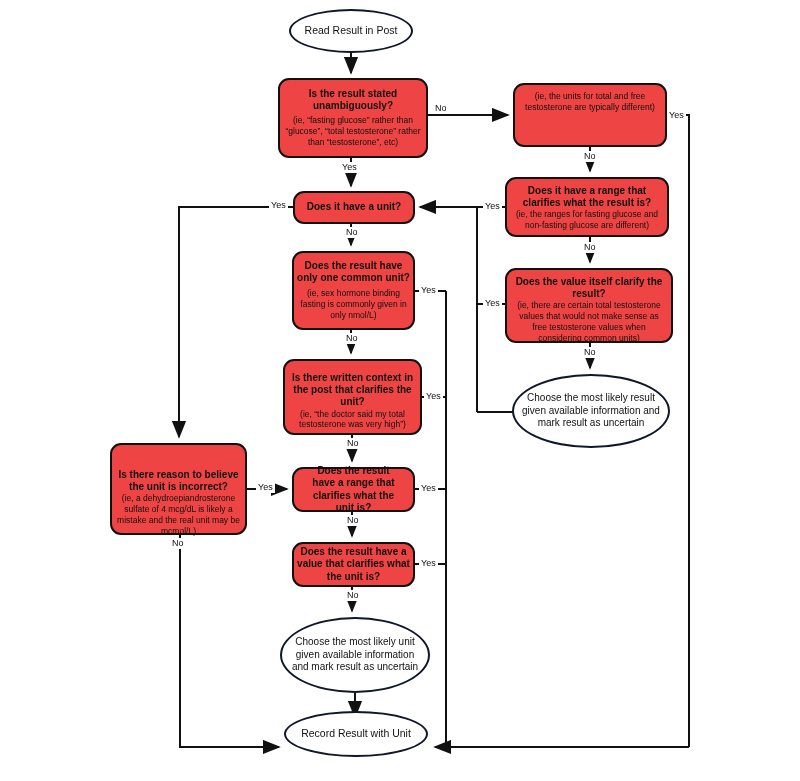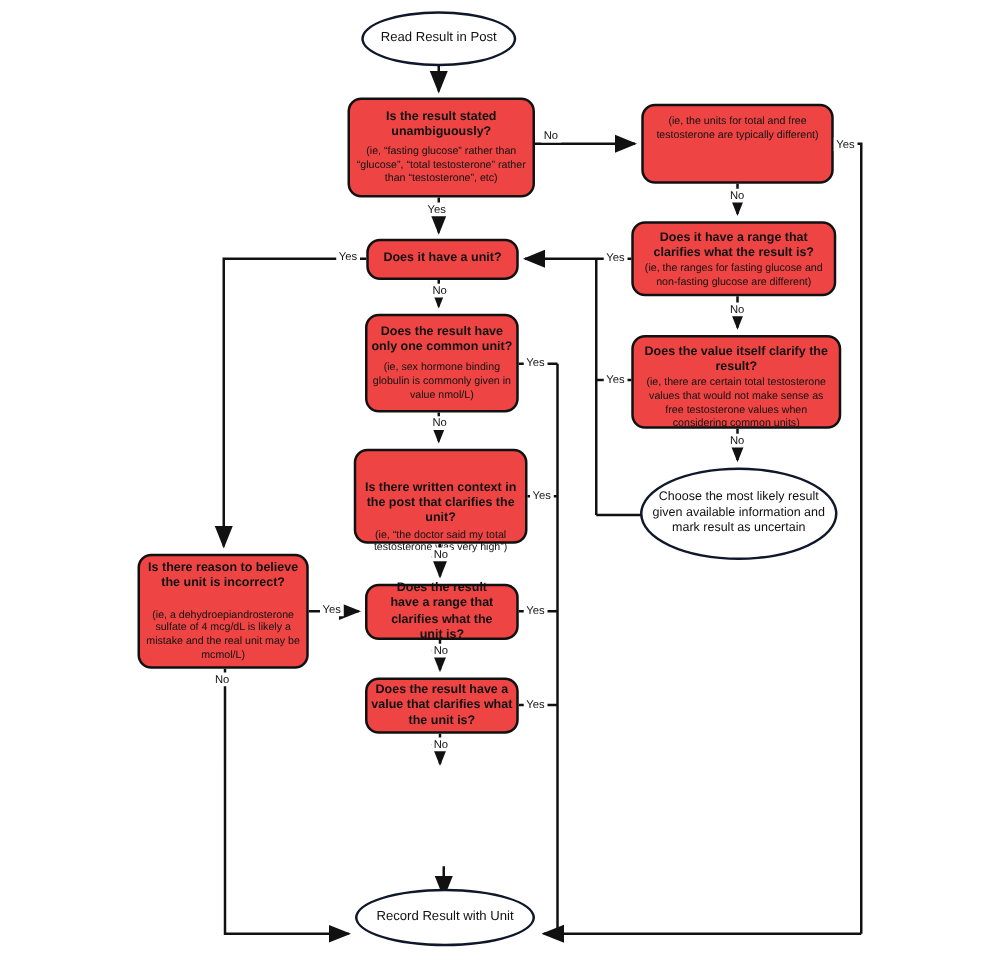--- a/index.html
+++ b/index.html
@@ -83,7 +83,7 @@
 
   <div class="node" style="left:292px;top:251px;width:123px;height:79px;padding:7px 3px;">
     <div class="t">Does the result have only one common unit?</div>
-    <div class="s">(ie, sex hormone binding globulin is commonly given in value nmol/L)</div>
+    <div class="s">(ie, sex hormone binding fasting is commonly given in only nmol/L)</div>
   </div>
 
   <div class="node" style="left:283px;top:359px;width:139px;height:76px;padding:24px 4px;">

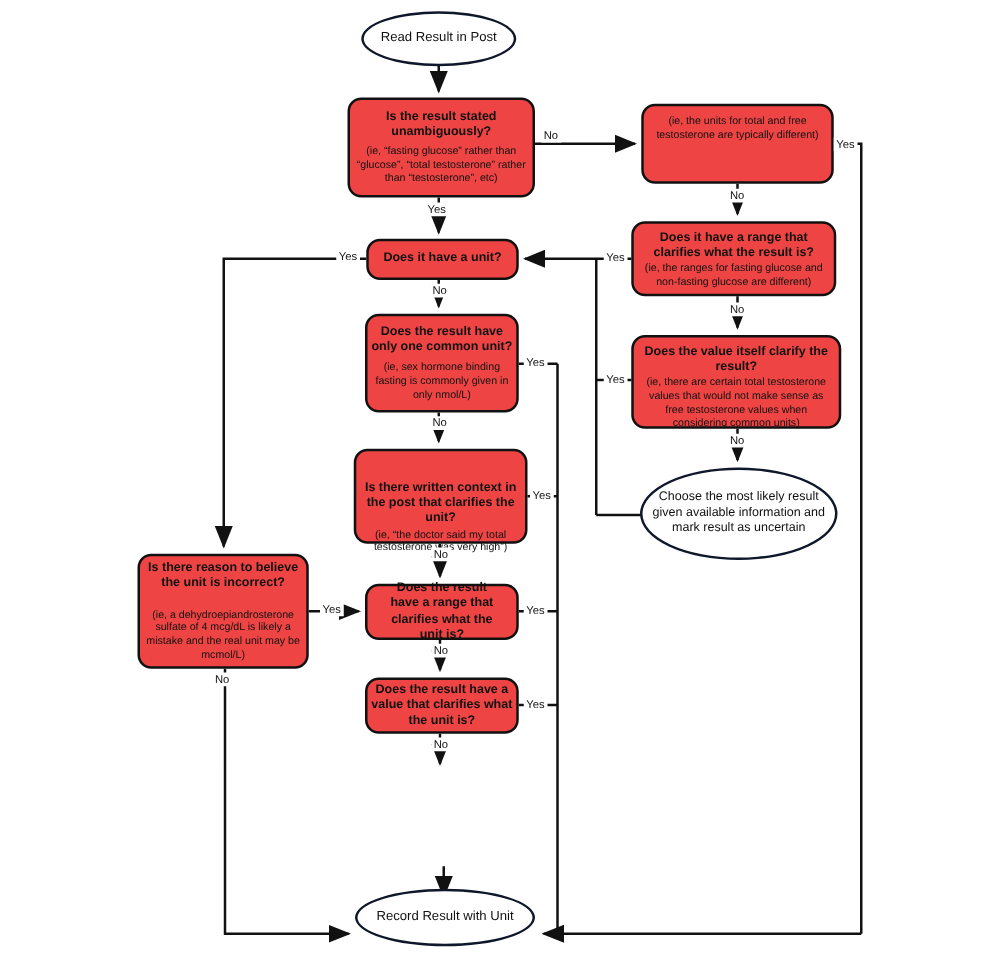--- a/index.html
+++ b/index.html
@@ -86,7 +86,7 @@
     <div class="s">(ie, sex hormone binding fasting is commonly given in only nmol/L)</div>
   </div>
 
-  <div class="node" style="left:283px;top:359px;width:139px;height:76px;padding:24px 4px;">
+  <div class="node" style="left:283px;top:359px;width:139px;height:76px;padding:11px 4px;">
     <div class="t">Is there written context in the post that clarifies the unit?</div>
     <div class="s">(ie, “the doctor said my total testosterone was very high”)</div>
   </div>

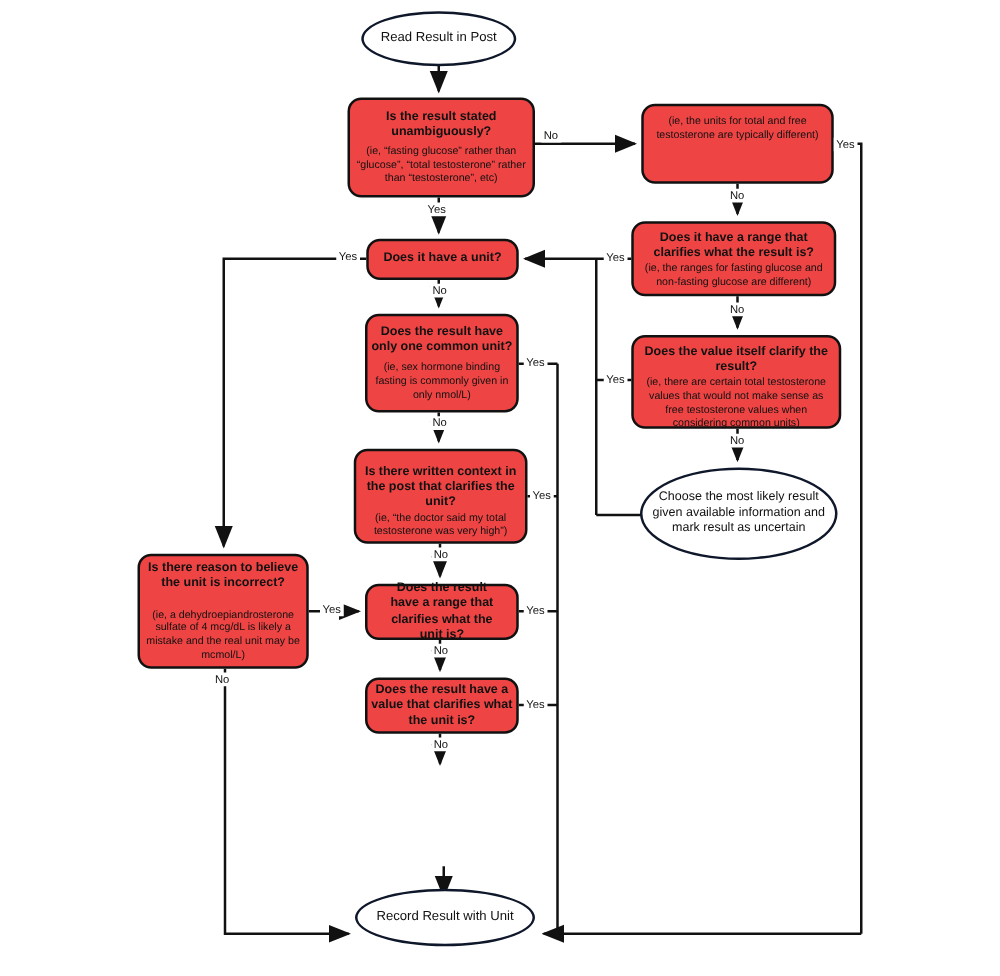--- a/index.html
+++ b/index.html
@@ -91,7 +91,7 @@
     <div class="s">(ie, “the doctor said my total testosterone was very high”)</div>
   </div>
 
-  <div class="node" style="left:110px;top:443px;width:137px;height:92px;padding:4px 3px;">
+  <div class="node" style="left:110px;top:443px;width:137px;height:92px;padding:24px 3px;">
     <div class="t">Is there reason to believe the unit is incorrect?</div>
     <div class="s">(ie, a dehydroepiandrosterone sulfate of 4 mcg/dL is likely a mistake and the real unit may be mcmol/L)</div>
   </div>

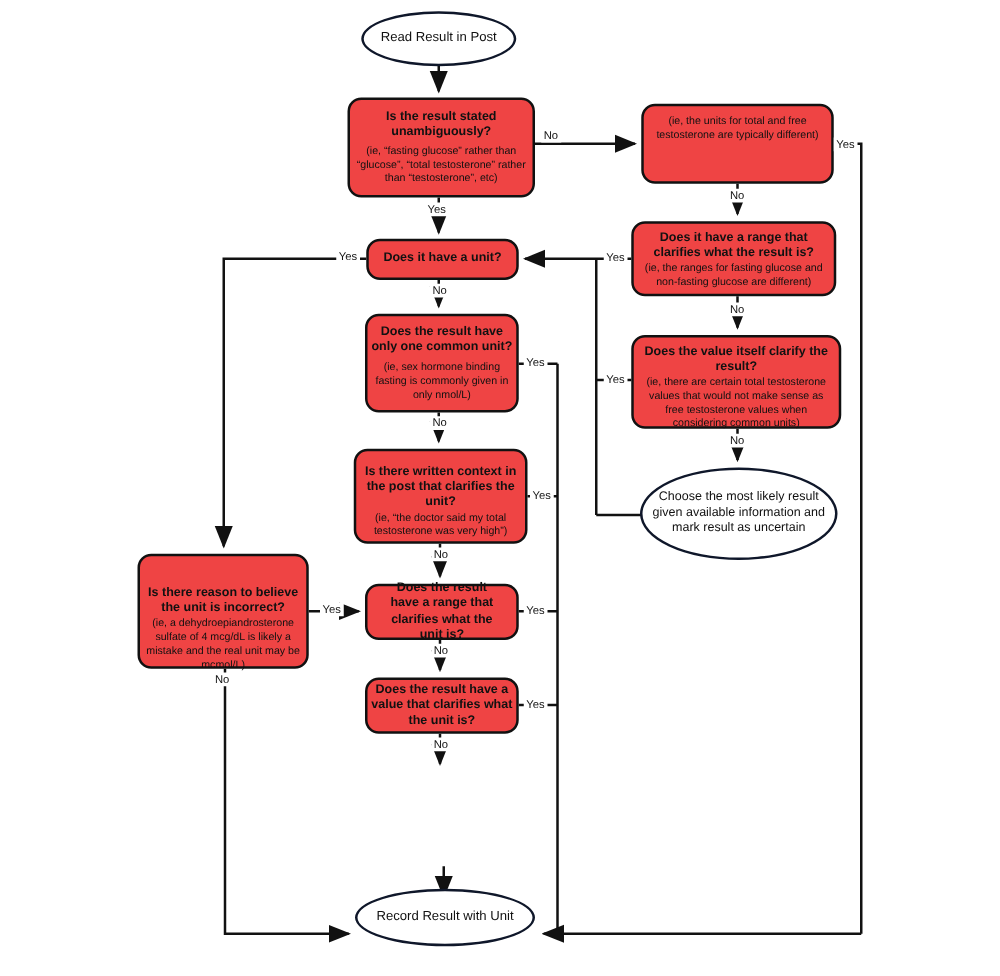--- a/index.html
+++ b/index.html
@@ -104,6 +104,9 @@
     <div class="t">Does the result have a value that clarifies what the unit is?</div>
   </div>
 
+  <div class="ellipse" style="left:280px;top:617px;width:150px;height:76px;font-size:10px;">
+    <span>Choose the most likely unit given available information and mark result as uncertain</span>
+  </div>
 
   <div class="ellipse" style="left:284px;top:711px;width:144px;height:46px;">
     <span>Record Result with Unit</span>

